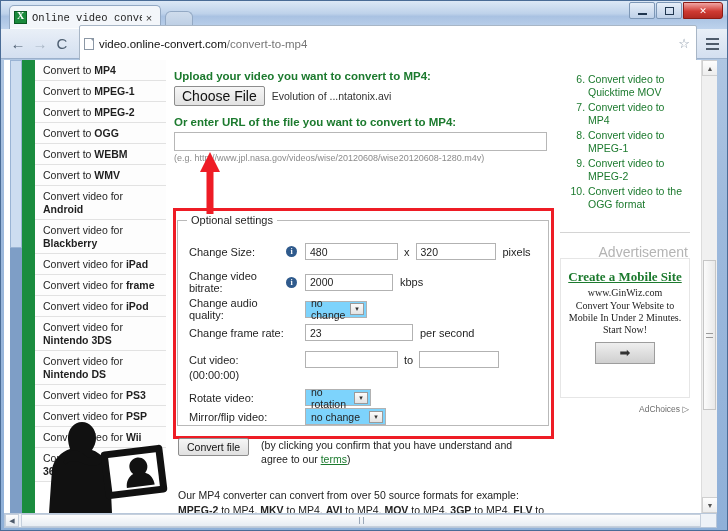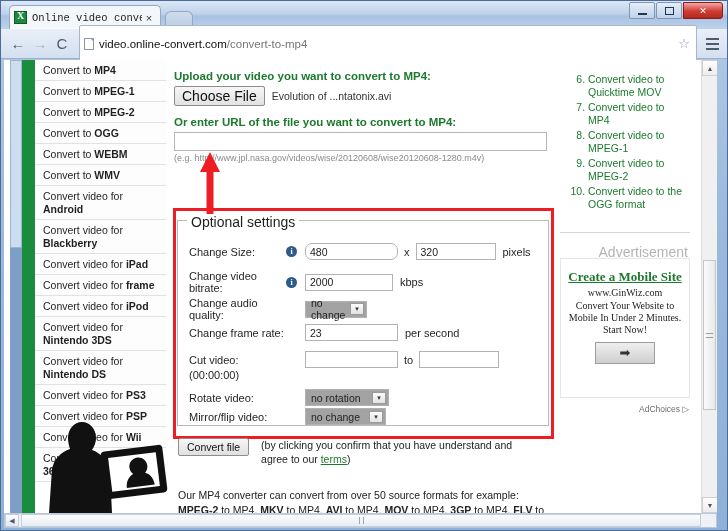--- a/index.html
+++ b/index.html
@@ -216,7 +216,7 @@
   #optional-legend {
     position: absolute; left: 9px; top: -7px;
     background: #fff; padding: 0 4px;
-    font-size: 14px; color: #1f1f1f;
+    font-size: 11px; color: #1f1f1f;
   }
   .setting-row {
     position: absolute; left: 11px;

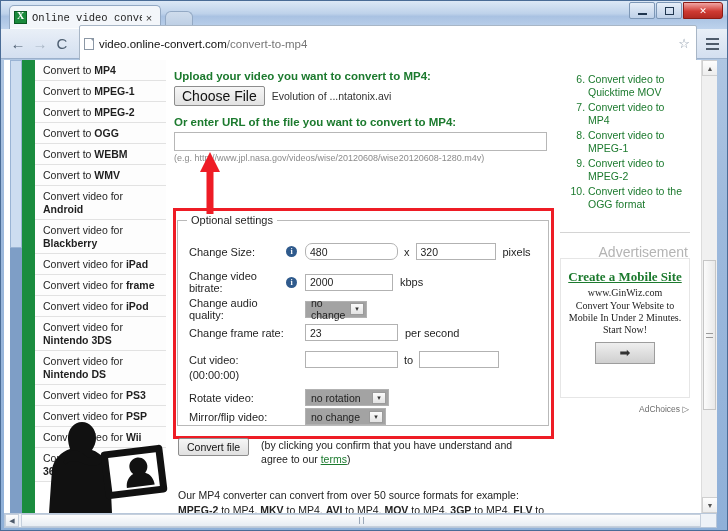--- a/index.html
+++ b/index.html
@@ -484,7 +484,7 @@
         <div class="setting-row" style="top:22px;">
           <span class="setting-label">Change Size:</span>
           <span class="info-icon">i</span>
-          <input class="txtinput" style="width: 93px; border-radius: 7px;" value="480">
+          <input class="txtinput" style="width: 93px;" value="480">
           <span class="xsep">x</span>
           <input class="txtinput" style="width: 80px;" value="320">
           <span class="unit">pixels</span>

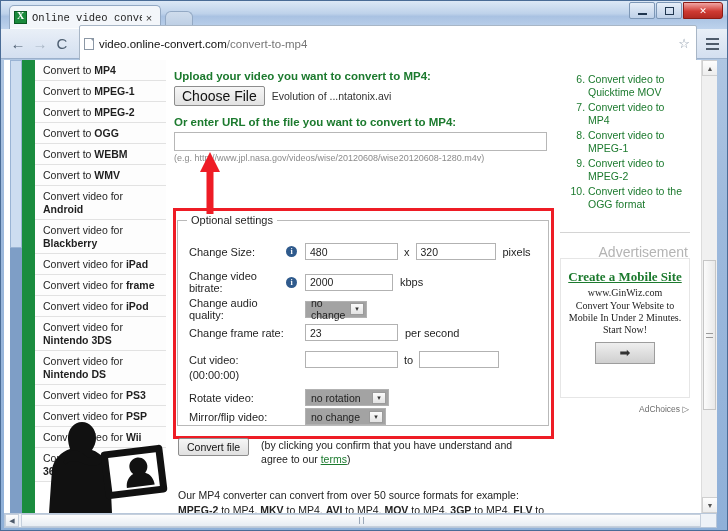--- a/index.html
+++ b/index.html
@@ -244,7 +244,7 @@
   .xsep { margin: 0 6px; font-size: 11px; }
   .selbox {
     position: relative;
-    border: 1px solid #b2b2b2; background: #a3a3a3;
+    border: 1px solid #b2b2b2; background: #7dd3fc;
     height: 17px; font-size: 10.5px;
     display: flex; align-items: center;
     padding: 0 18px 0 5px; color: #222;

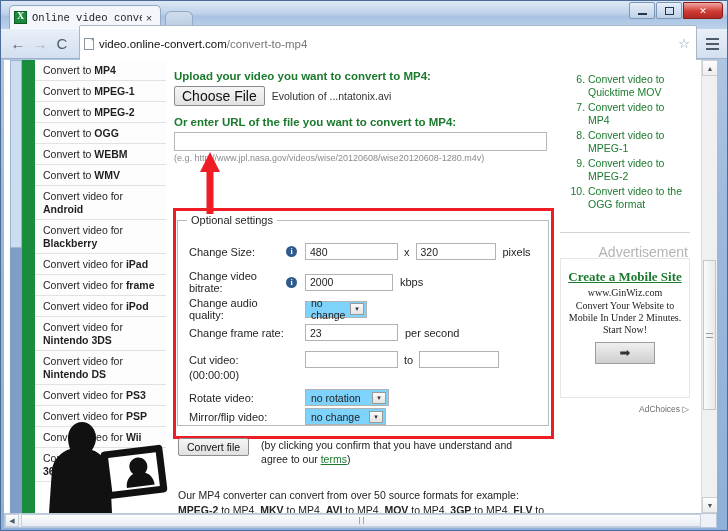--- a/index.html
+++ b/index.html
@@ -509,7 +509,7 @@
         <div class="setting-row" style="top:103px;">
           <span class="setting-label">Change frame rate:</span>
           <span class="info-spacer"></span>
-          <input class="txtinput" style="width: 93px;" value="23">
+          <input class="txtinput" style="width: 108px;" value="23">
           <span class="unit">per second</span>
         </div>
 

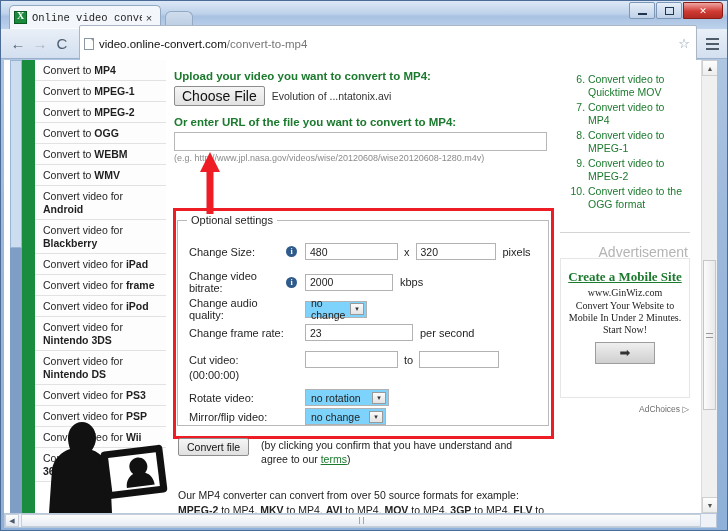--- a/index.html
+++ b/index.html
@@ -528,7 +528,7 @@
         <div class="setting-row" style="top:168px;">
           <span class="setting-label">Rotate video:</span>
           <span class="info-spacer"></span>
-          <div class="selbox" style="width:84px;">
+          <div class="selbox" style="width:66px;">
             <span>no rotation</span>
             <span class="arrow">▾</span>
           </div>

